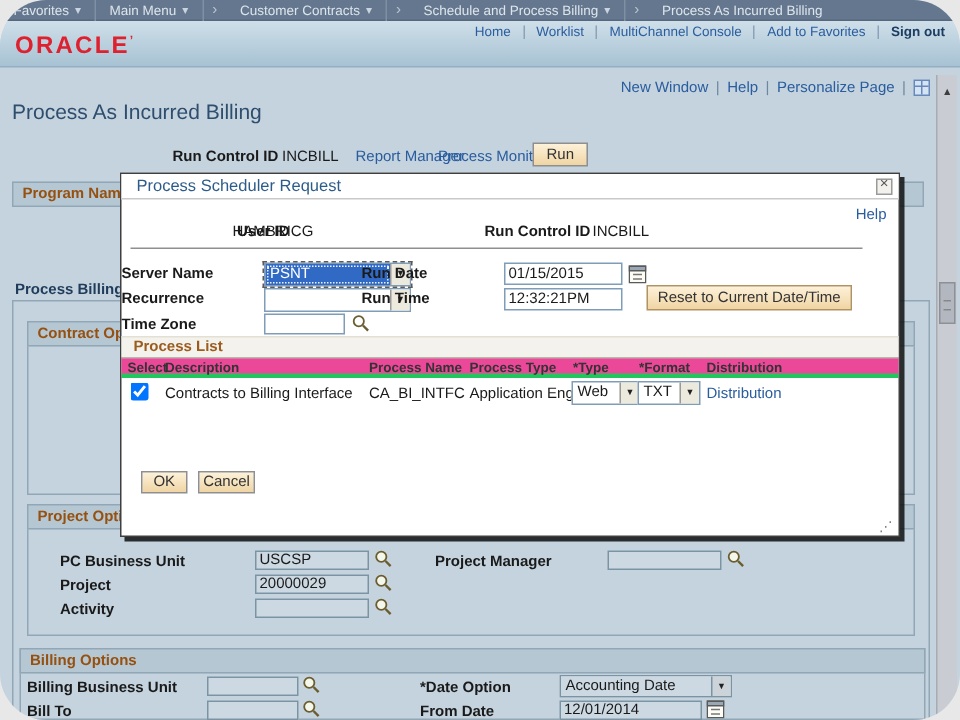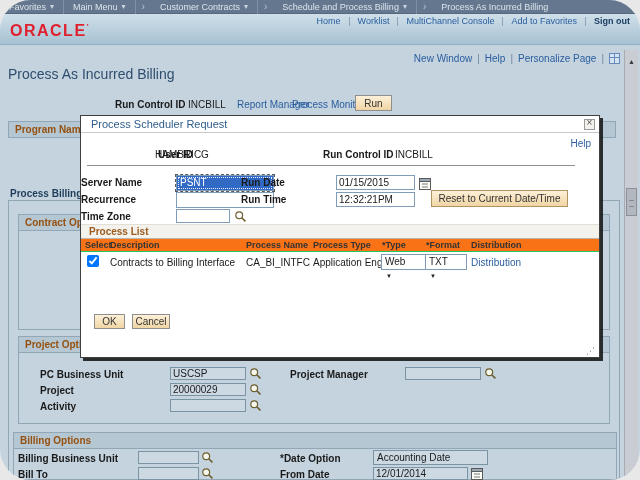--- a/index.html
+++ b/index.html
@@ -52,7 +52,7 @@
             color:#1a1a1a; padding:0 2px; height:13px; font-family:inherit; }
   .mfield { position:absolute; background:#fff; border:1px solid #7f9db9; font-size:10px;
             color:#1a1a1a; padding:0 2px; height:15px; font-family:inherit; }
-  .psel { position:absolute; display:flex; border:1px solid #7f9db9; background:#fff; height:16px; cursor:pointer;flex-direction:column; }
+  .psel { position:absolute; display:flex; border:1px solid #7f9db9; background:#fff; height:16px; cursor:pointer; }
   .psel .pv { flex:1; font-size:10px; line-height:14px; padding:0 3px; overflow:hidden; white-space:nowrap; color:#1a1a1a; }
   .psel .pa { width:13px; background:#ece9dd; border-left:1px solid #9a9a9a; text-align:center; color:#222; position:relative; }
   .psel .pa::after { content:"▼"; font-size:6px; position:absolute; left:0; right:0; top:4px; }

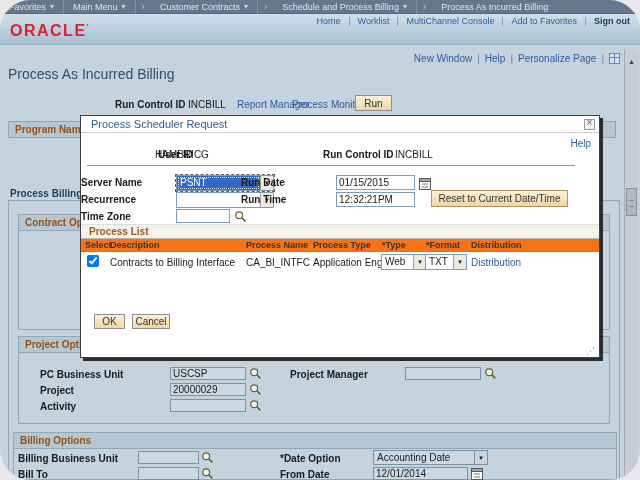--- a/index.html
+++ b/index.html
@@ -86,8 +86,8 @@
            border-top:1px solid #e2dfd4; }
   .plbar .pltitle { position:absolute; left:8px; top:0; font-size:10px; font-weight:bold;
                     color:#9b5c1e; line-height:14px; }
-  .thead { position:absolute; left:0; right:0; top:122px; height:14px; background:#f97316;
-           border-top:1px solid #b9b6ac; border-bottom:1px solid #22c55e; }
+  .thead { position:absolute; left:0; right:0; top:122px; height:14px; background:#ec4899;
+           border-top:1px solid #b9b6ac; border-bottom:3px solid #22c55e; }
   .th { position:absolute; top:1px; font-size:9px; font-weight:bold; color:#333; white-space:nowrap; }
   .grip { position:absolute; right:4px; bottom:1px; color:#777; font-size:9px; cursor:nwse-resize; }
   .grip::after { content:"⋰"; }

